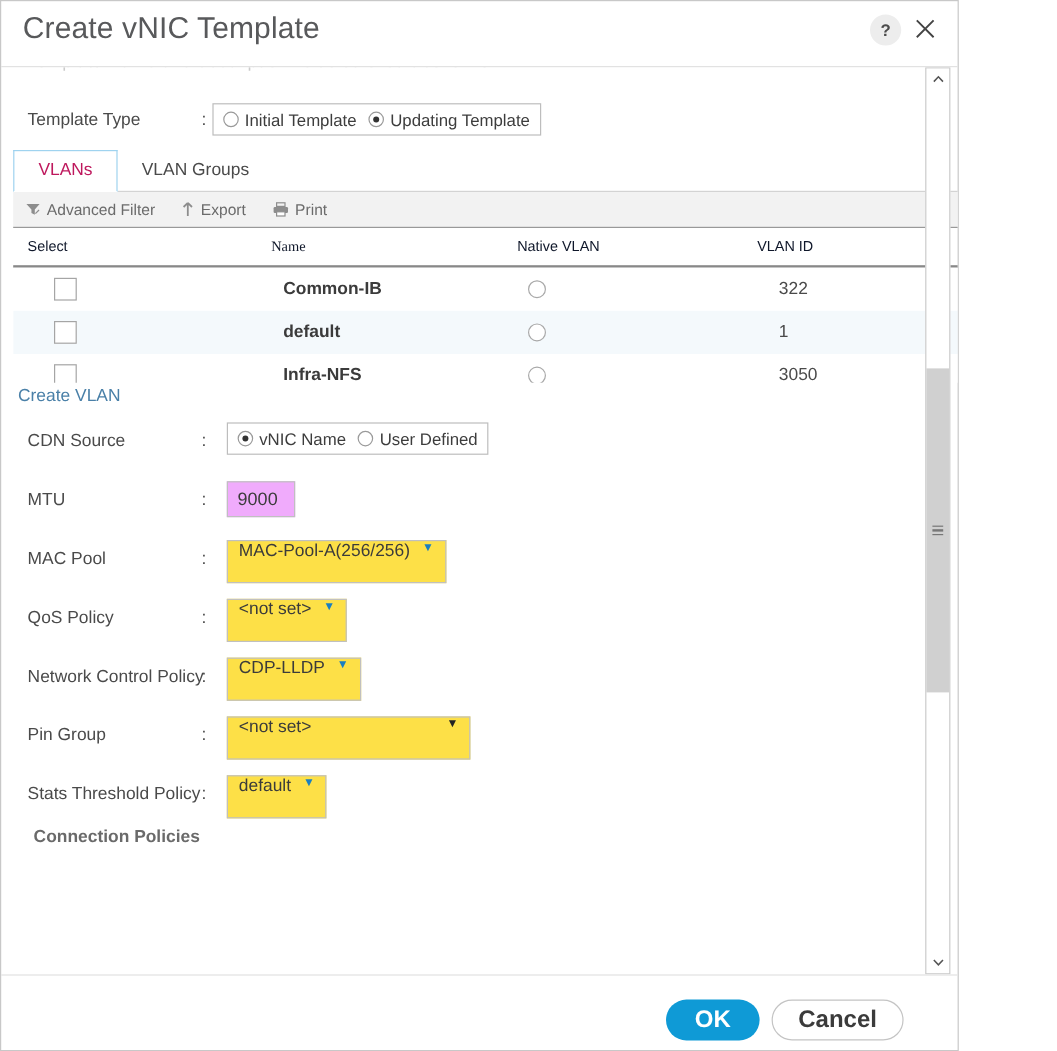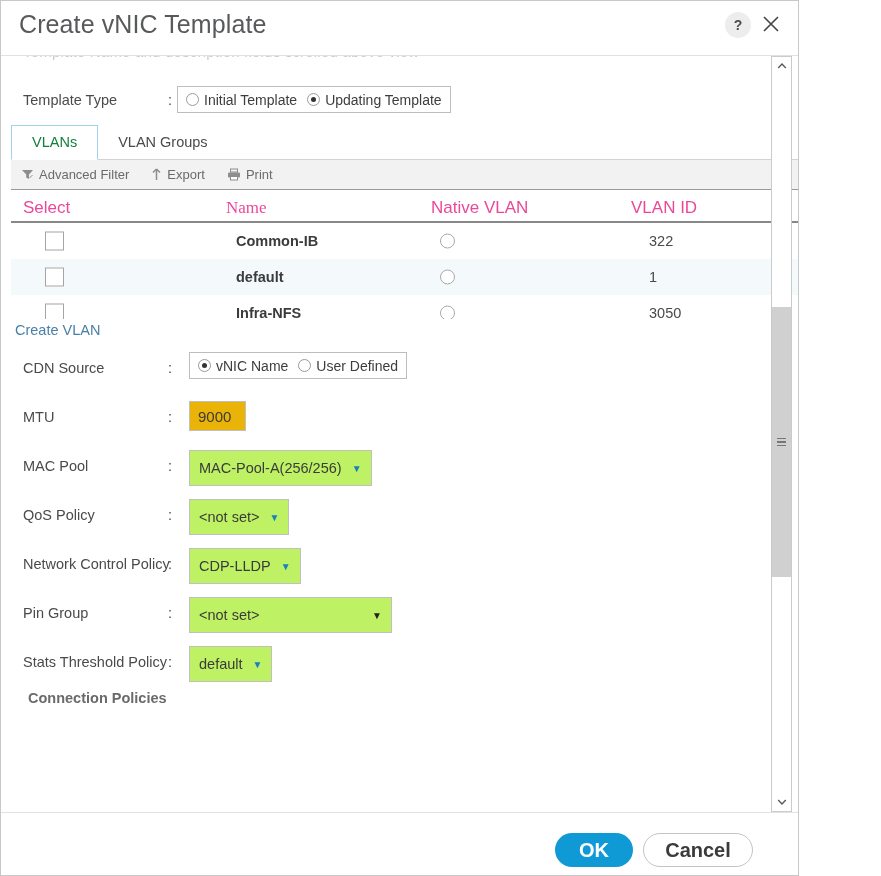--- a/index.html
+++ b/index.html
@@ -171,7 +171,7 @@
     line-height: 18px;
   }
   .tab.active {
-    color: #15803d;
+    color: #be185d;
     border: 1px solid #9fd3ef;
     border-bottom: 1px solid #fff;
     background: #fff;

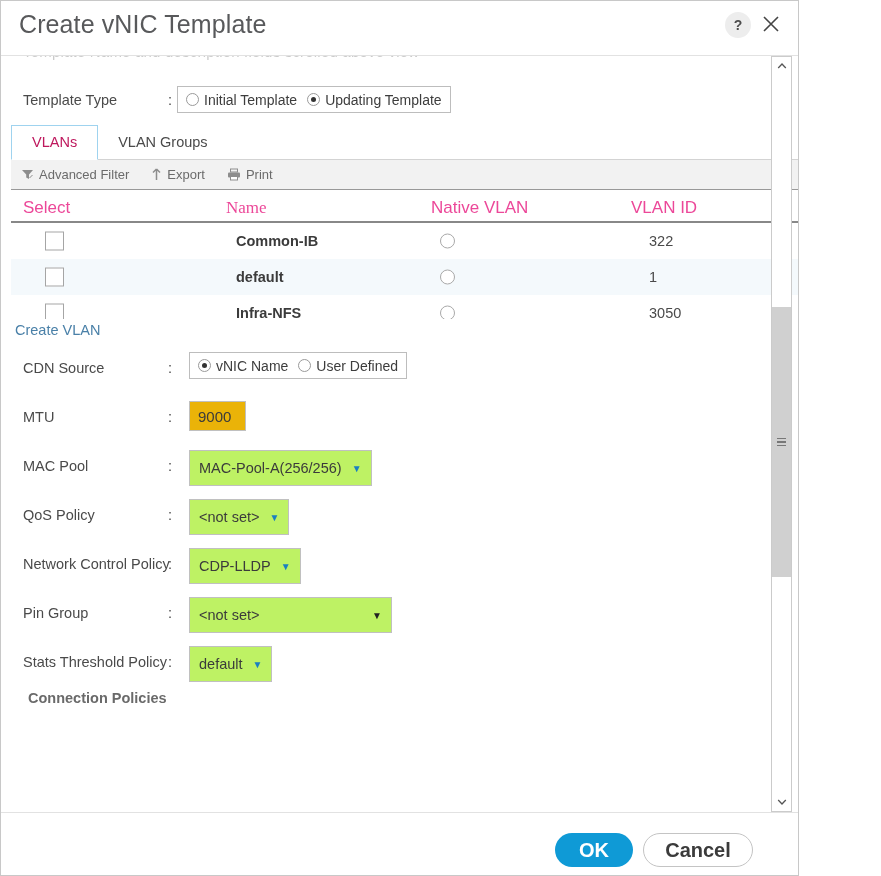--- a/index.html
+++ b/index.html
@@ -224,8 +224,8 @@
   .thead div {
     position: absolute;
     top: 8px;
-    font-size: 17px;
-    color: #ec4899;
+    font-size: 12px;
+    color: #0f172a;
   }
   .th-select { left: 12px; }
   .th-name   { left: 215px; font-family: Liberation Serif, serif; }

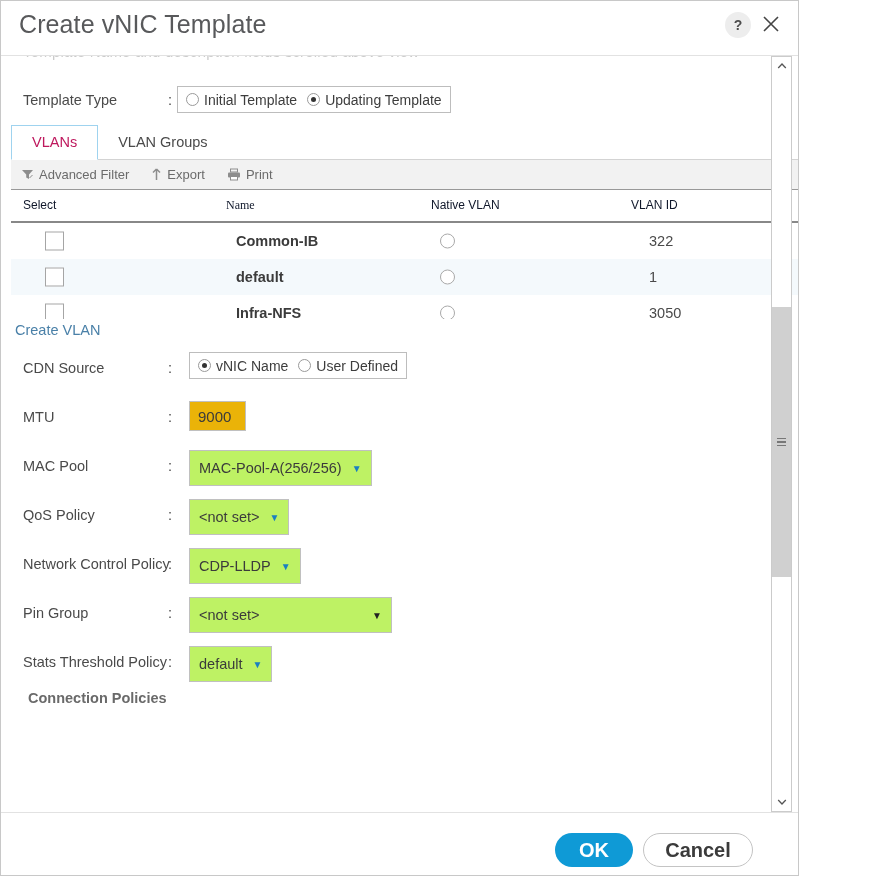--- a/index.html
+++ b/index.html
@@ -350,7 +350,7 @@
 
   .txtbox {
     border: 1px solid #c0c0c0;
-    background: #eab308;
+    background: #f0abfc;
     height: 30px;
     box-sizing: border-box;
     font-size: 15px;

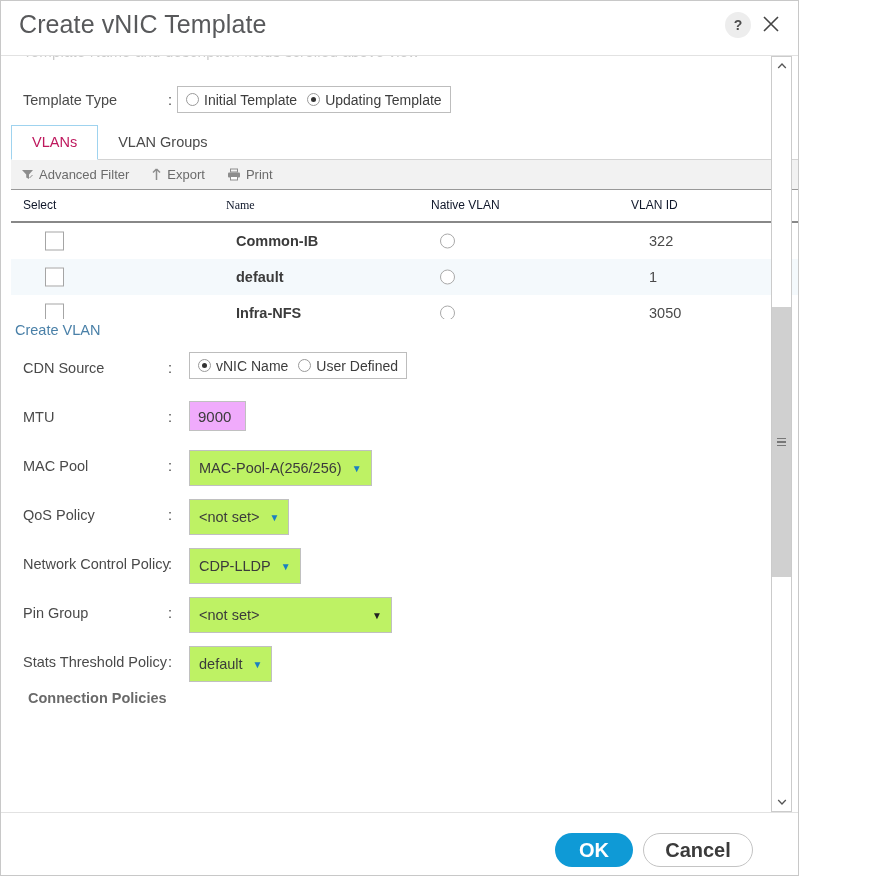--- a/index.html
+++ b/index.html
@@ -362,11 +362,10 @@
   }
   .selbox {
     border: 1px solid #c0c0c0;
-    background: #bef264;
+    background: #fde047;
     height: 36px;
     box-sizing: border-box;
     display: flex;
-    align-items: center;
     justify-content: space-between;
     padding: 0 9px;
     font-size: 14.5px;

